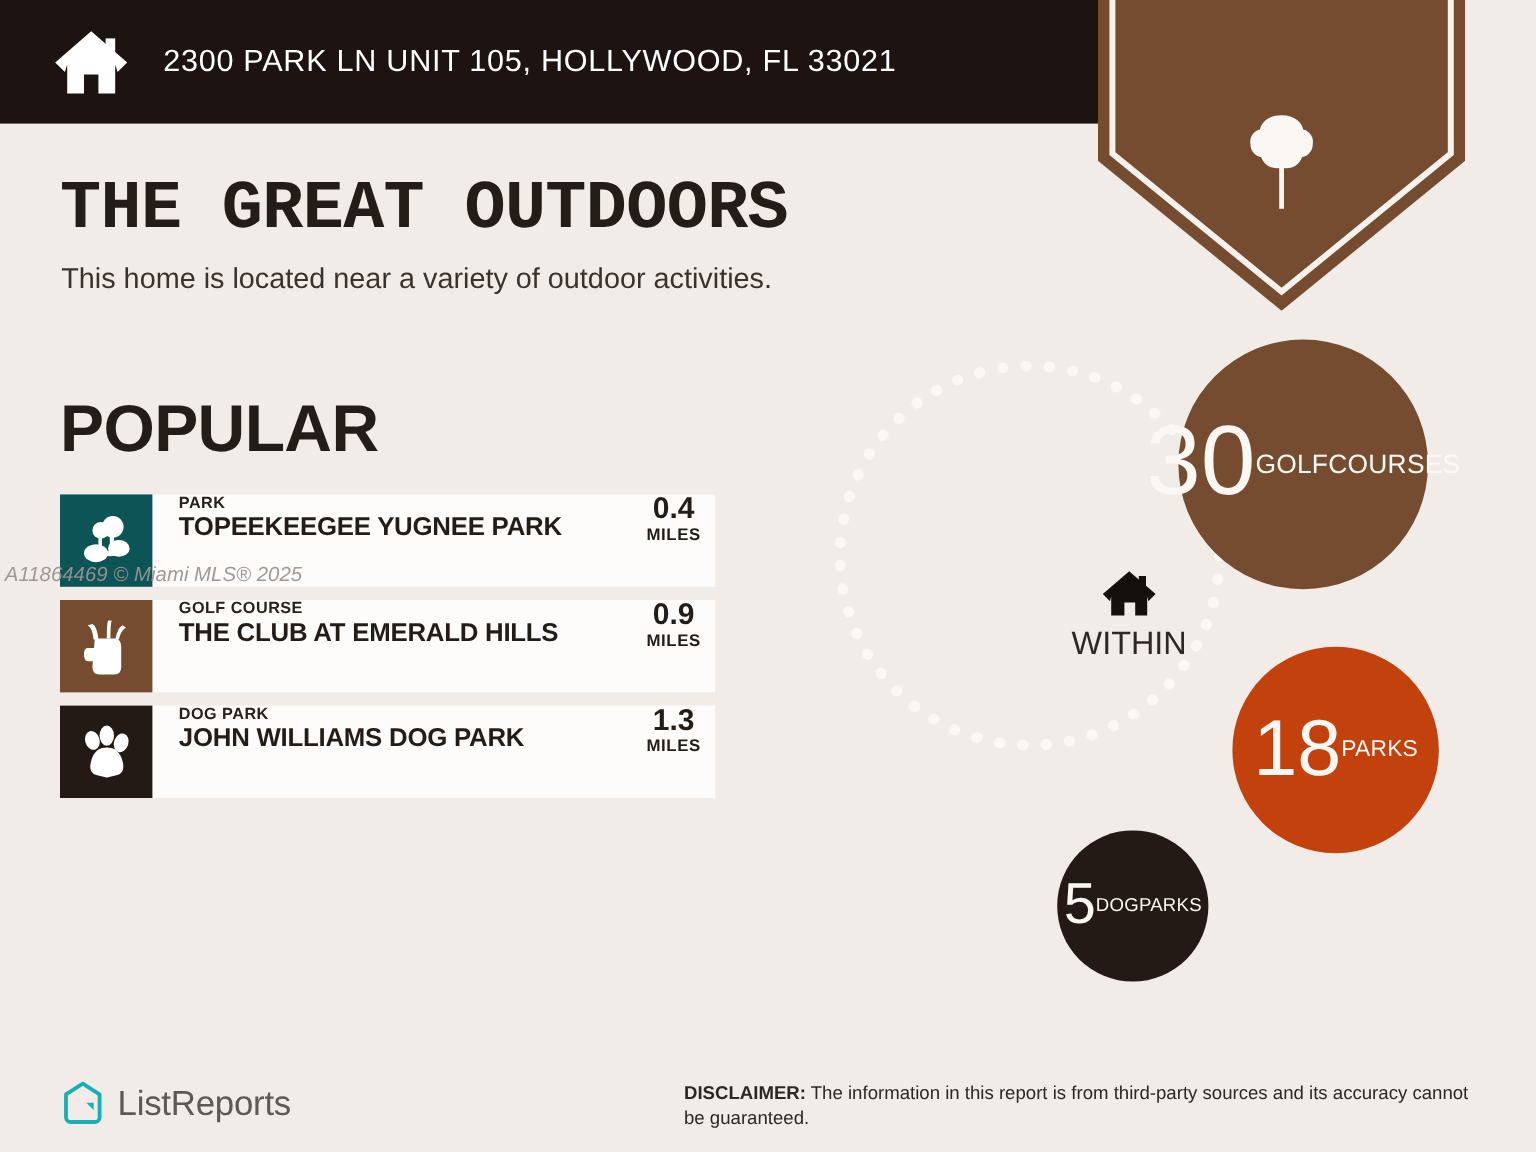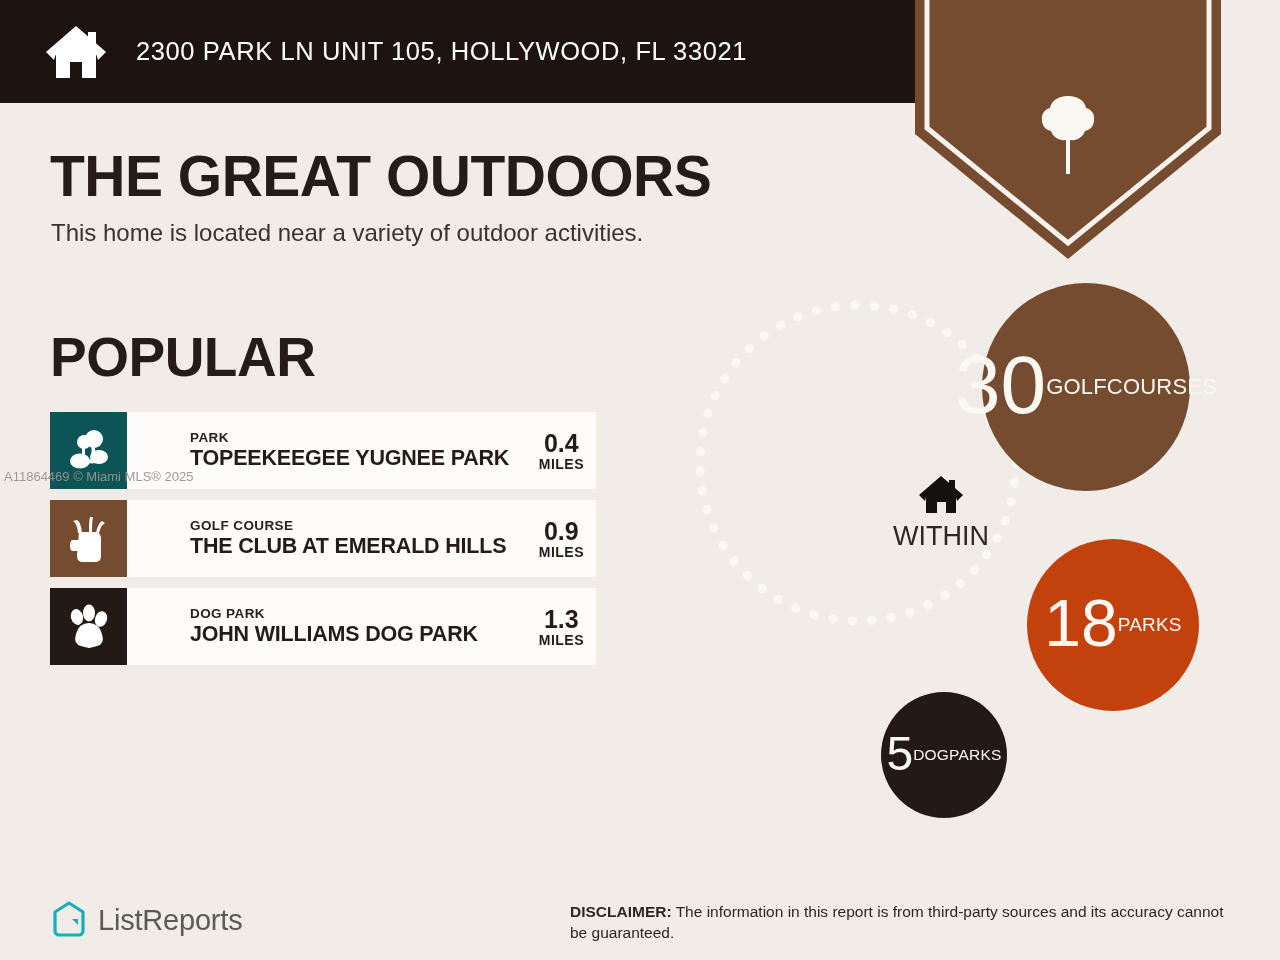--- a/index.html
+++ b/index.html
@@ -72,6 +72,7 @@
     letter-spacing: -0.5px;
     color: #231c17;
     margin: 0;
+    font-family: Liberation Mono, monospace;
   }
   .title-sub {
     position: absolute;

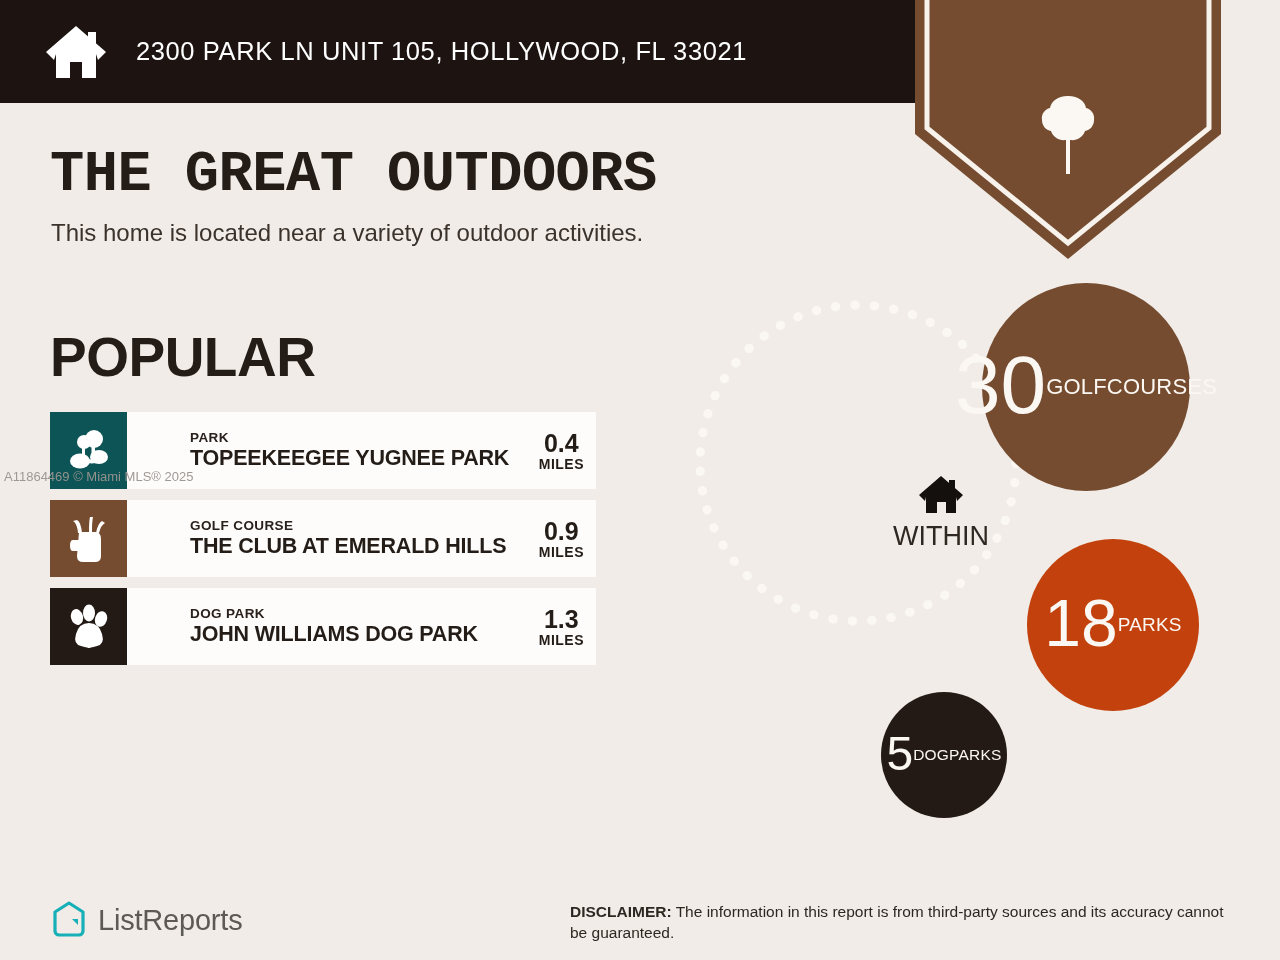--- a/index.html
+++ b/index.html
@@ -116,10 +116,9 @@
   .poi-body {
     flex: 1 1 auto;
     display: flex;
-    align-items: center;
+    align-items: flex-start;
     justify-content: space-between;
     padding: 0 12px 0 22px;
-    margin-left: 41px;
   }
   .poi-texts { line-height: 1.05; }
   .poi-cat {

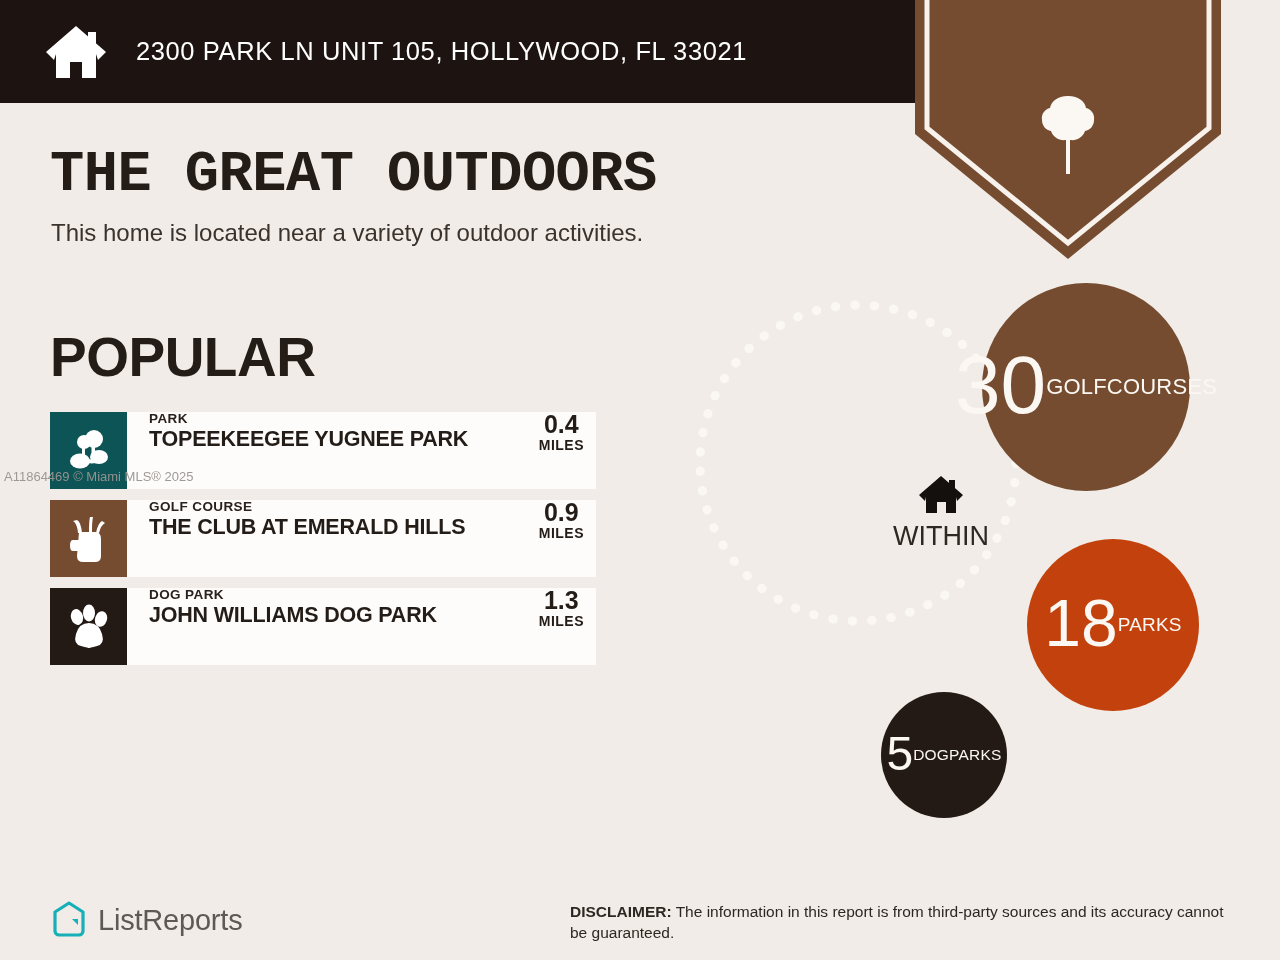--- a/index.html
+++ b/index.html
@@ -162,12 +162,13 @@
   .watermark {
     position: absolute;
     left: 4px; top: 469px;
-    font-size: 13px;
+    font-size: 17px;
     color: #9b9490;
     opacity: 0.95;
     z-index: 5;
     white-space: nowrap;
     pointer-events: none;
+    font-style: italic;
   }
 
   

